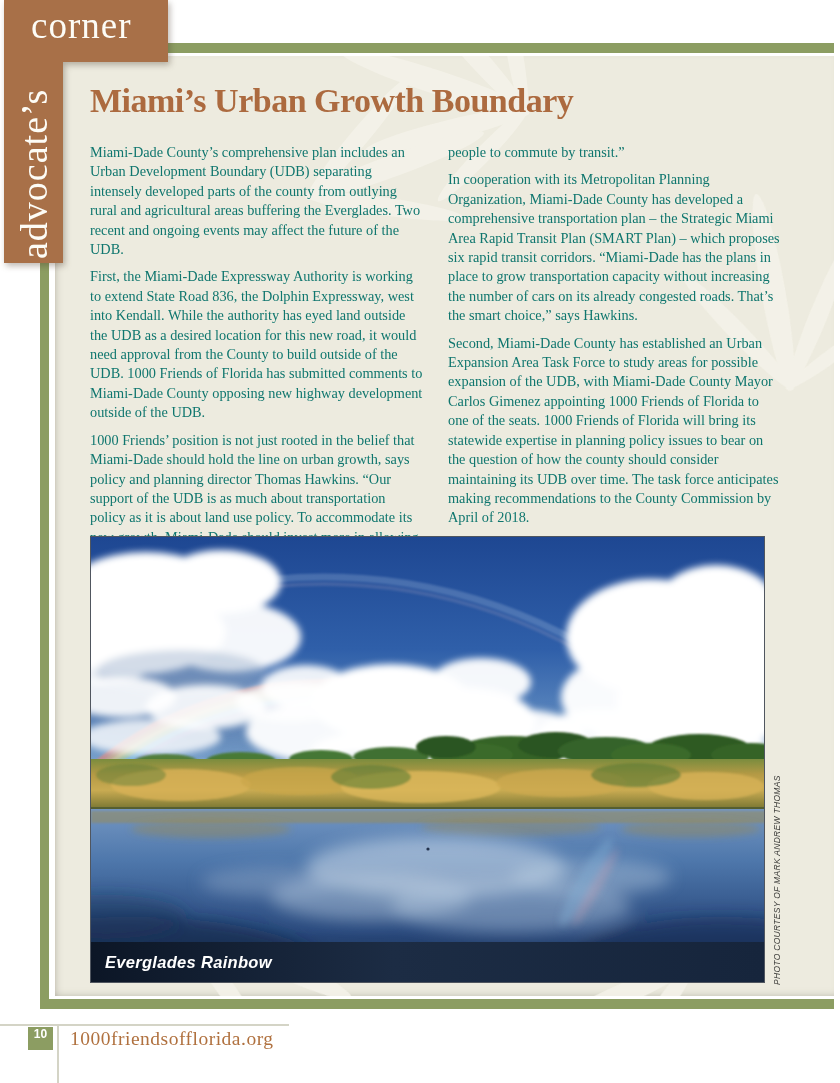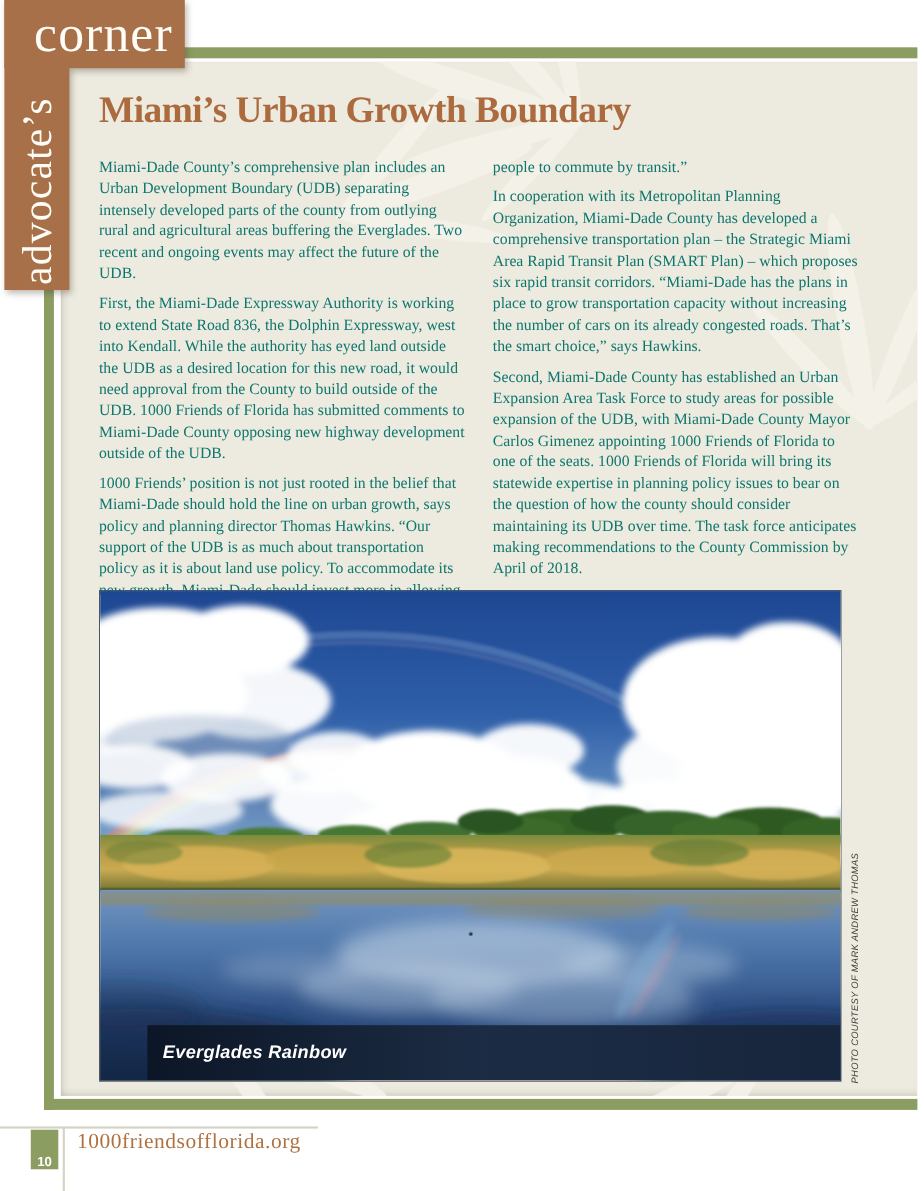--- a/index.html
+++ b/index.html
@@ -20,7 +20,7 @@
   .tab { position:absolute; left:0; top:0; filter:drop-shadow(2px 3px 3px rgba(70,55,40,.35)); z-index:30; }
   .tab-h { position:absolute; left:4px; top:0; width:164px; height:62px; background:#a87048; }
   .tab-v { position:absolute; left:4px; top:0; width:59px;  height:263px; background:#a87048; }
-  .tab-corner-label { position:absolute; left:31px; top:4px; font-size:47px; color:#fdfcf6;
+  .tab-corner-label { position:absolute; left:31px; top:4px; font-size:37px; color:#fdfcf6;
                       letter-spacing:1px; white-space:nowrap; }
   .tab-vert-label { position:absolute; left:12px; top:259px; transform:rotate(-90deg);
                     transform-origin:0 0; font-size:38px; color:#fdfcf6; letter-spacing:1px;

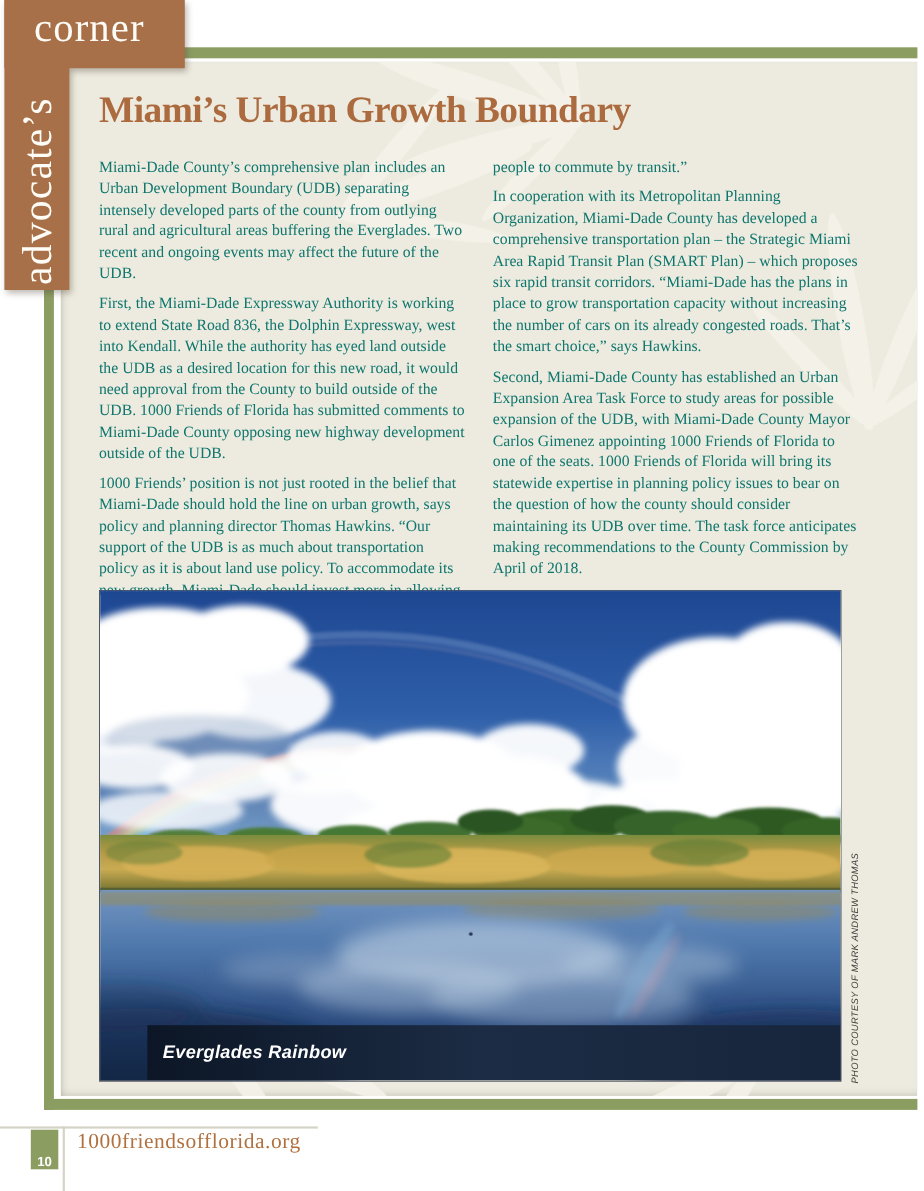--- a/index.html
+++ b/index.html
@@ -39,9 +39,9 @@
   .photo-frame { position:absolute; left:90px; top:536px; width:675px; height:447px;
                  border:1px solid #50565f; z-index:10; overflow:hidden; }
   .photo-frame svg { display:block; }
-  .caption-bar { position:absolute; left:0; bottom:0; width:100%; height:50px;
+  .caption-bar { position:absolute; left:0; bottom:0; width:100%; height:40px;
                  background:linear-gradient(90deg,#0c1626 0%,#1c2c44 45%,#16253c 100%);
-                 display:flex; align-items:center;margin-left:43px; }
+                 display:flex; align-items:center; }
   .caption-text { font-family:"Liberation Sans", sans-serif; font-style:italic; font-weight:600;
                   font-size:16.5px; color:#ffffff; padding-left:14px; letter-spacing:.3px; }
   .photo-credit { position:absolute; left:772px; top:985px; transform:rotate(-90deg);

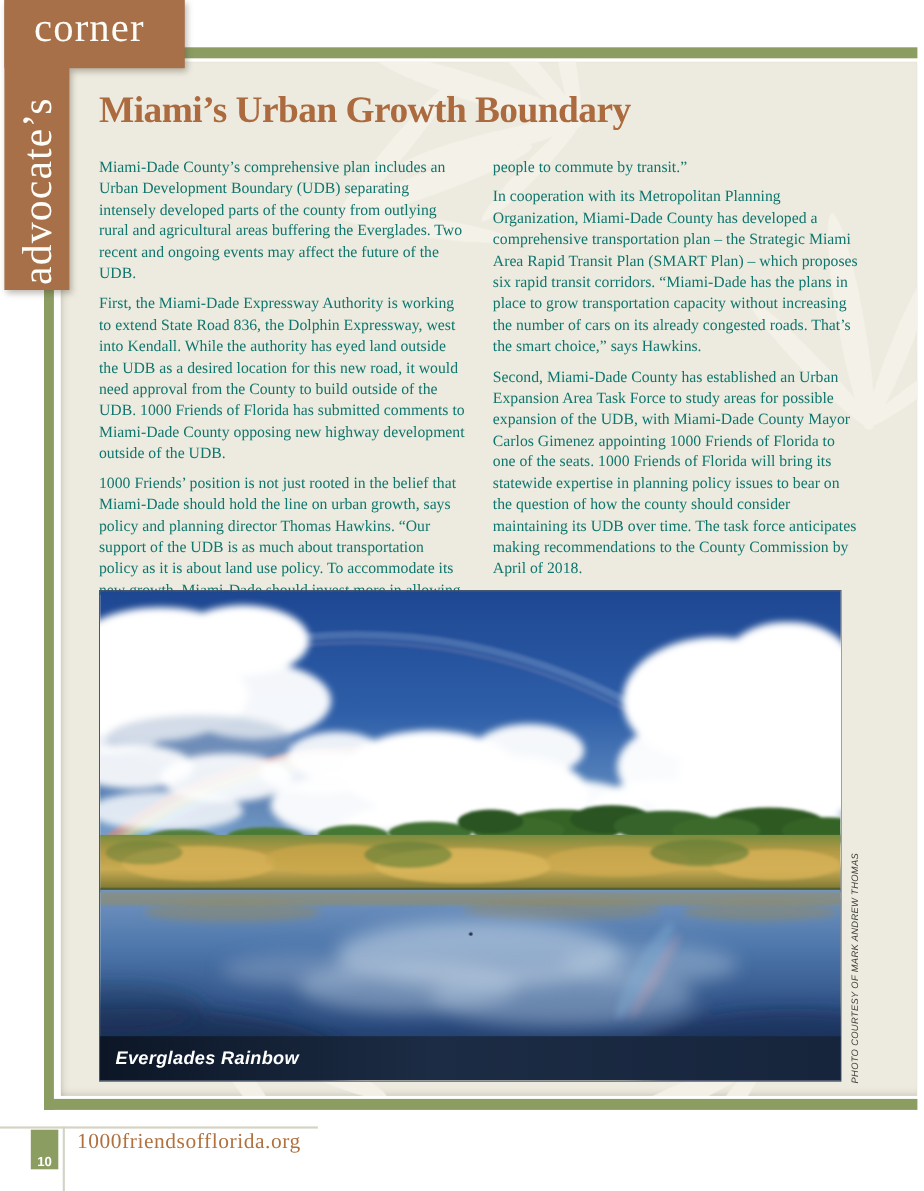--- a/index.html
+++ b/index.html
@@ -51,8 +51,8 @@
   
   .footer-rule  { position:absolute; left:0; top:1024px; width:289px; height:2px; background:#d4d4c6; }
   .footer-vrule { position:absolute; left:57px; top:1024px; width:2px; height:59px; background:#d4d4c6; }
-  .page-number-box { position:absolute; left:28px; top:1027px; width:25px; height:36px; background:#8c9d62;
-                     display:flex; align-items:flex-end; justify-content:center; }
+  .page-number-box { position:absolute; left:28px; top:1027px; width:25px; height:23px; background:#8c9d62;
+                     display:flex; align-items:flex-start; justify-content:center; }
   .page-number { font-family:"Liberation Sans", sans-serif; font-weight:bold; font-size:12px; color:#ffffff; }
   .footer-site { position:absolute; left:70px; top:1028px; font-size:19.5px; color:#b0713f;
                  letter-spacing:.5px; text-decoration:none; }

